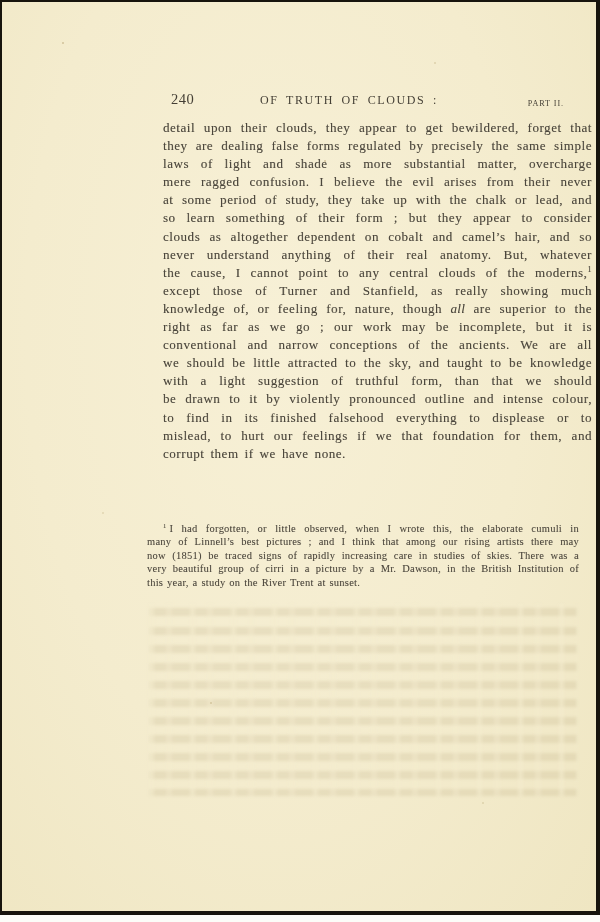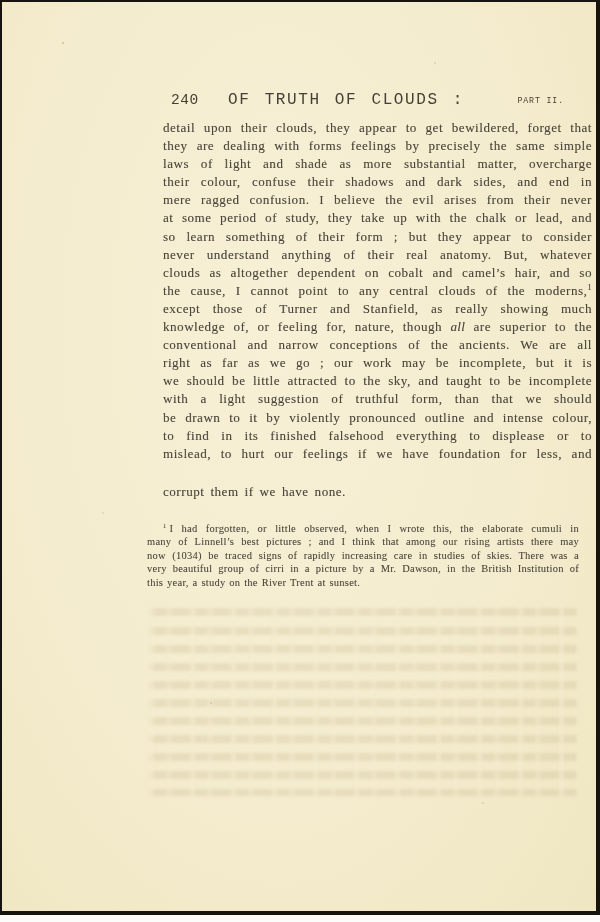--- a/index.html
+++ b/index.html
@@ -23,9 +23,8 @@
   }
   .pg-header {
     position: absolute; left: 147px; top: 89px; width: 429px;
-    display: flex; align-items: center;
+    display: flex; align-items: flex-end;
     color: #443f35;
-    font-family: Liberation Mono, monospace;
   }
   .pg-num {
     font-size: 14.5px; letter-spacing: 0.5px; margin-left: 22px;

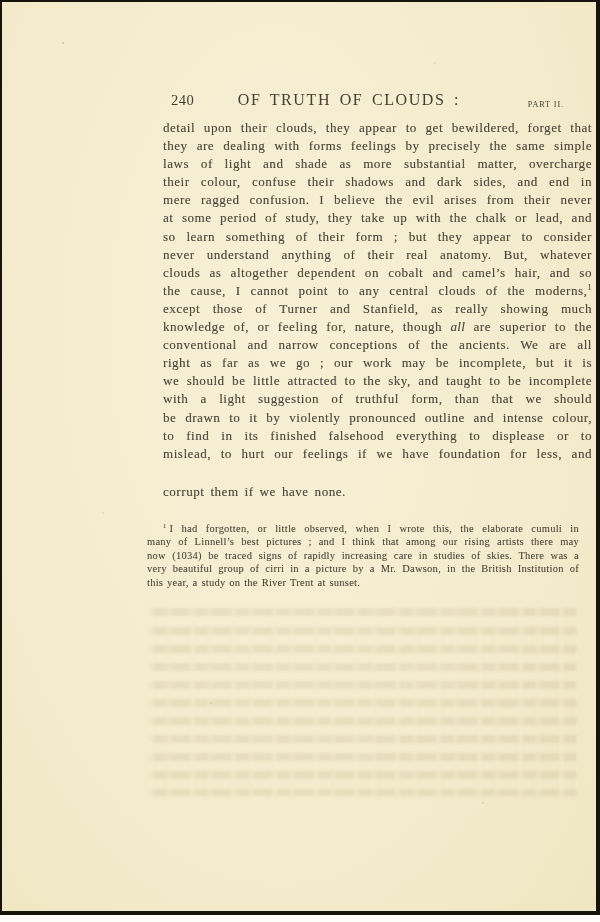--- a/index.html
+++ b/index.html
@@ -31,7 +31,7 @@
   }
   .run-title {
     flex: 1; text-align: center;
-    font-size: 16px; letter-spacing: 1.6px; word-spacing: 3px;
+    font-size: 12px; letter-spacing: 1.6px; word-spacing: 3px;
   }
   .part-label {
     font-size: 8.2px; letter-spacing: 0.9px; margin-right: 14px; padding-left: 24px;

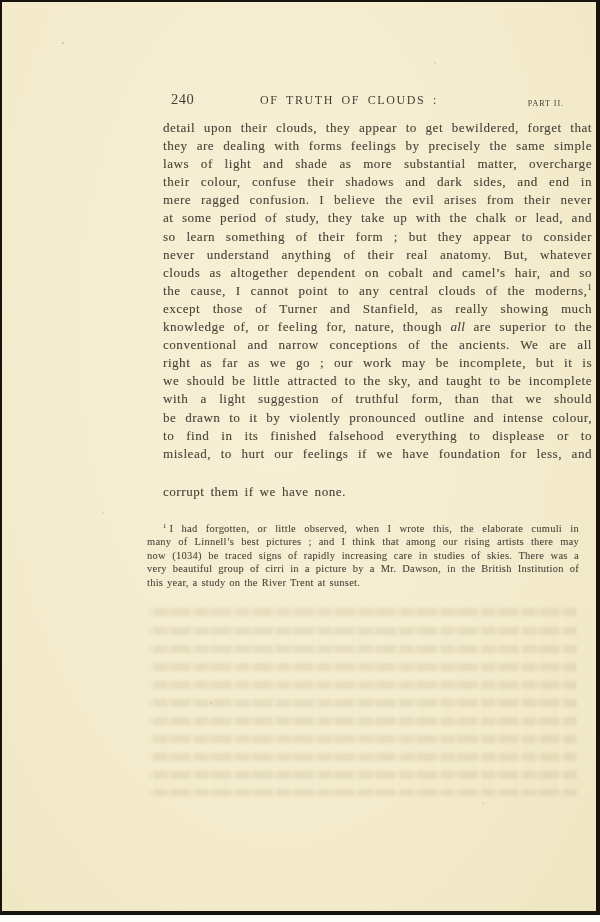--- a/index.html
+++ b/index.html
@@ -98,7 +98,7 @@
 
   <div class="body-text">
     <div class="bline">detail upon their clouds, they appear to get bewildered, forget that</div>
-    <div class="bline">they are dealing with forms feelings by precisely the same simple</div>
+    <div class="bline">they are dealing false forms regulated by precisely the same simple</div>
     <div class="bline">laws of light and shade as more substantial matter, overcharge</div>
     <div class="bline">their colour, confuse their shadows and dark sides, and end in</div>
     <div class="bline">mere ragged confusion.  I believe the evil arises from their never</div>

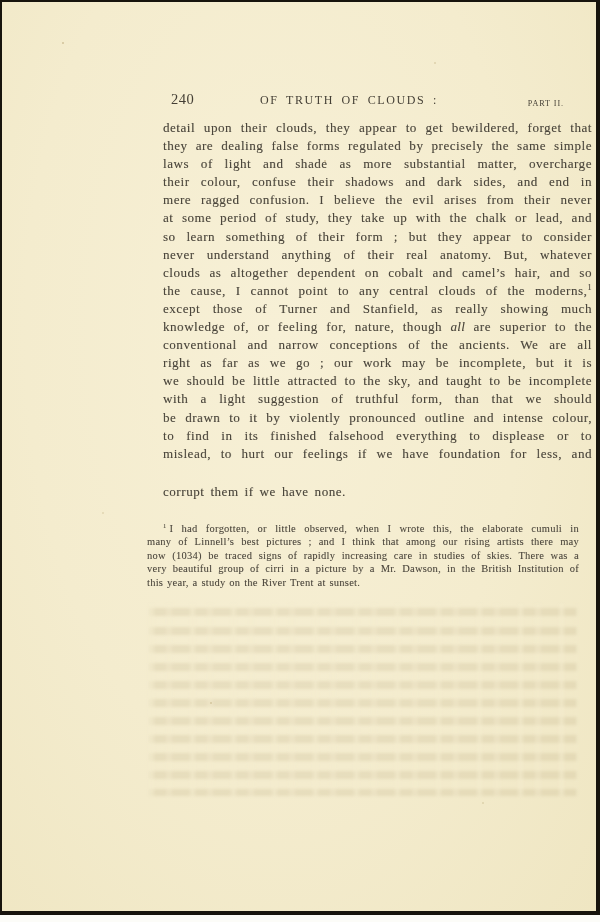--- a/index.html
+++ b/index.html
@@ -100,7 +100,6 @@
     <div class="bline">detail upon their clouds, they appear to get bewildered, forget that</div>
     <div class="bline">they are dealing false forms regulated by precisely the same simple</div>
     <div class="bline">laws of light and shade as more substantial matter, overcharge</div>
-    <div class="bline">their colour, confuse their shadows and dark sides, and end in</div>
     <div class="bline">mere ragged confusion.  I believe the evil arises from their never</div>
     <div class="bline">at some period of study, they take up with the chalk or lead, and</div>
     <div class="bline">so learn something of their form ; but they appear to consider</div>

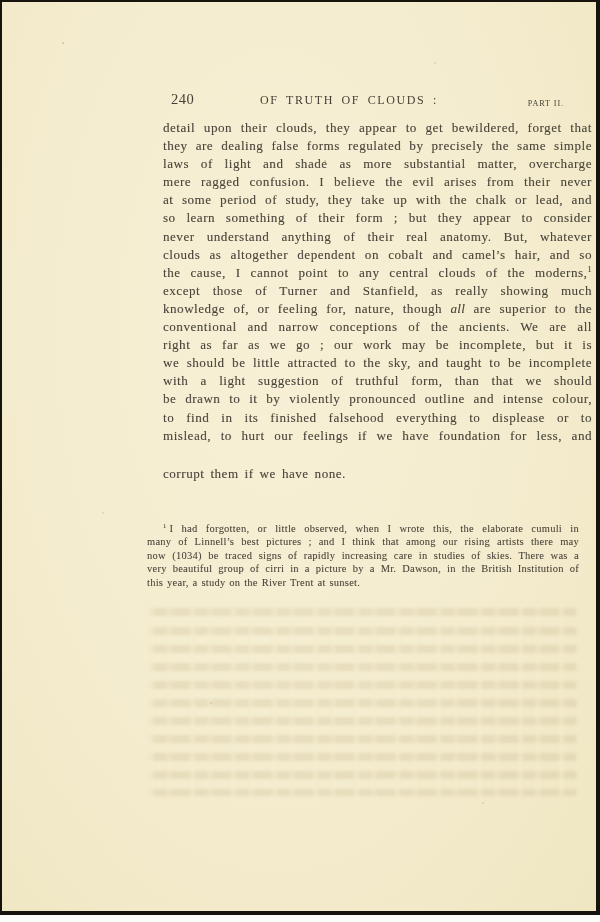--- a/index.html
+++ b/index.html
@@ -103,8 +103,8 @@
     <div class="bline">mere ragged confusion.  I believe the evil arises from their never</div>
     <div class="bline">at some period of study, they take up with the chalk or lead, and</div>
     <div class="bline">so learn something of their form ; but they appear to consider</div>
+    <div class="bline">clouds as altogether dependent on cobalt and camel’s hair, and so</div>
     <div class="bline">never understand anything of their real anatomy.  But, whatever</div>
-    <div class="bline">clouds as altogether dependent on cobalt and camel’s hair, and so</div>
     <div class="bline"><span>the cause, I cannot point to any central clouds of the moderns,</span><sup>1</sup></div>
     <div class="bline">except those of Turner and Stanfield, as really showing much</div>
     <div class="bline"><span>knowledge of, or feeling for, nature, though </span><i>all</i><span> are superior to the</span></div>

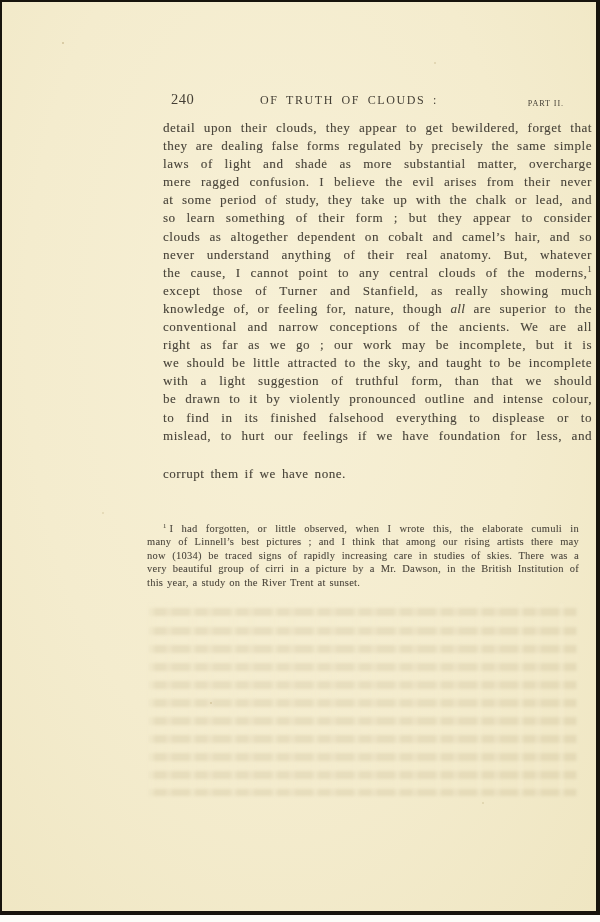--- a/index.html
+++ b/index.html
@@ -108,8 +108,8 @@
     <div class="bline"><span>the cause, I cannot point to any central clouds of the moderns,</span><sup>1</sup></div>
     <div class="bline">except those of Turner and Stanfield, as really showing much</div>
     <div class="bline"><span>knowledge of, or feeling for, nature, though </span><i>all</i><span> are superior to the</span></div>
+    <div class="bline">right as far as we go ; our work may be incomplete, but it is</div>
     <div class="bline">conventional and narrow conceptions of the ancients.  We are all</div>
-    <div class="bline">right as far as we go ; our work may be incomplete, but it is</div>
     <div class="bline">we should be little attracted to the sky, and taught to be incomplete</div>
     <div class="bline">with a light suggestion of truthful form, than that we should</div>
     <div class="bline">be drawn to it by violently pronounced outline and intense colour,</div>

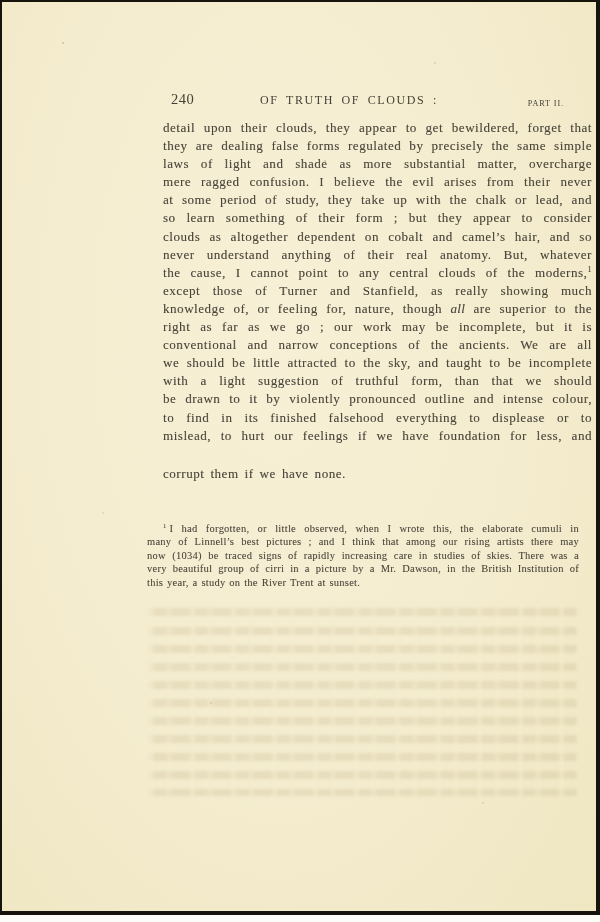--- a/index.html
+++ b/index.html
@@ -110,7 +110,7 @@
     <div class="bline"><span>knowledge of, or feeling for, nature, though </span><i>all</i><span> are superior to the</span></div>
     <div class="bline">right as far as we go ; our work may be incomplete, but it is</div>
     <div class="bline">conventional and narrow conceptions of the ancients.  We are all</div>
-    <div class="bline">we should be little attracted to the sky, and taught to be incomplete</div>
+    <div class="bline">we should be little attracted to the sky, and taught to be knowledge</div>
     <div class="bline">with a light suggestion of truthful form, than that we should</div>
     <div class="bline">be drawn to it by violently pronounced outline and intense colour,</div>
     <div class="bline">to find in its finished falsehood everything to displease or to</div>

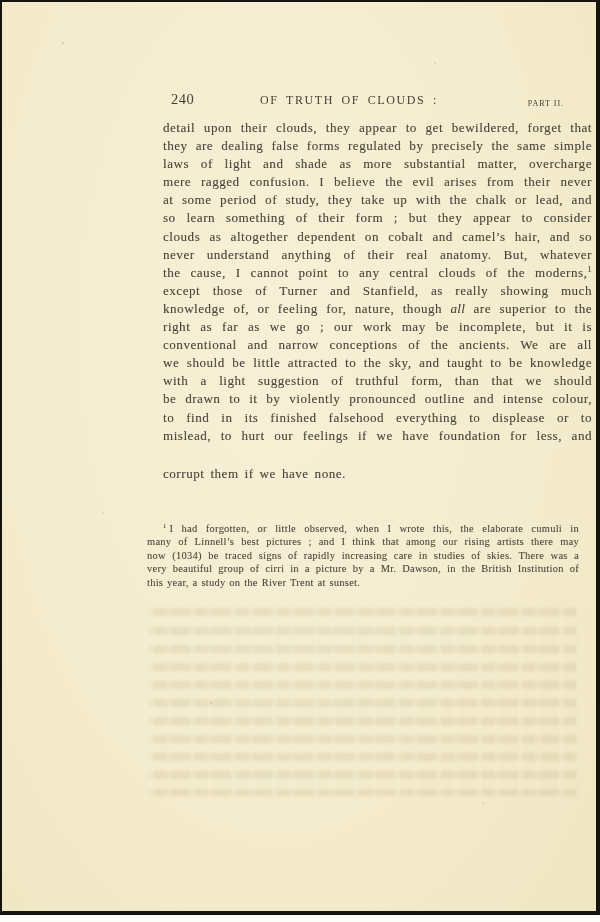--- a/index.html
+++ b/index.html
@@ -114,7 +114,7 @@
     <div class="bline">with a light suggestion of truthful form, than that we should</div>
     <div class="bline">be drawn to it by violently pronounced outline and intense colour,</div>
     <div class="bline">to find in its finished falsehood everything to displease or to</div>
-    <div class="bline">mislead, to hurt our feelings if we have foundation for less, and</div>
+    <div class="bline">mislead, to hurt our feelings if we that foundation for them, and</div>
     <div class="bline last">corrupt them if we have none.</div>
   </div>
 

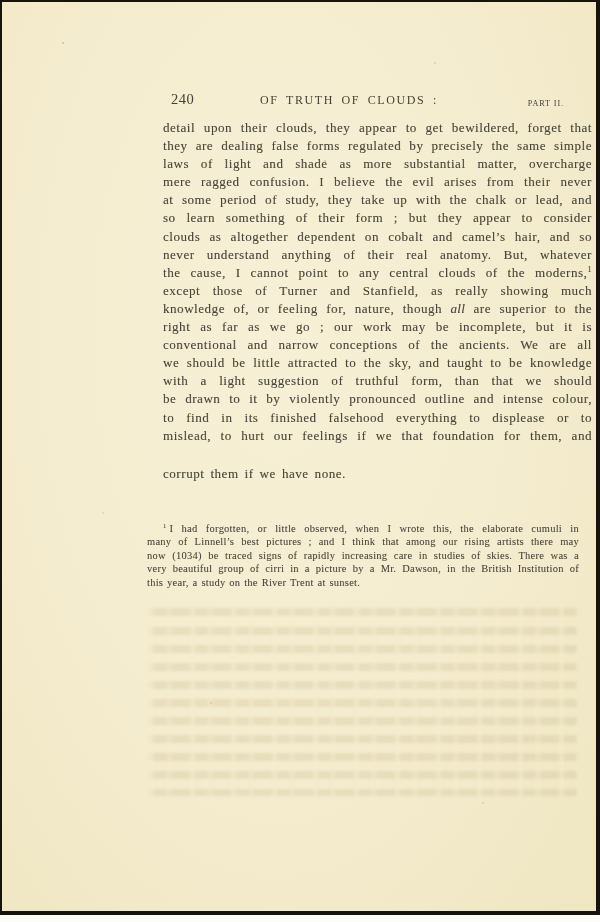--- a/index.html
+++ b/index.html
@@ -47,7 +47,7 @@
     text-align: justify;
     text-align-last: justify;
   }
-  .bline.last { text-align-last: left; margin-top: 20px; }
+  .bline.last { text-align-last: left; }
   .body-text sup, .footnote sup {
     font-size: 0.62em; vertical-align: super; line-height: 0;
   }

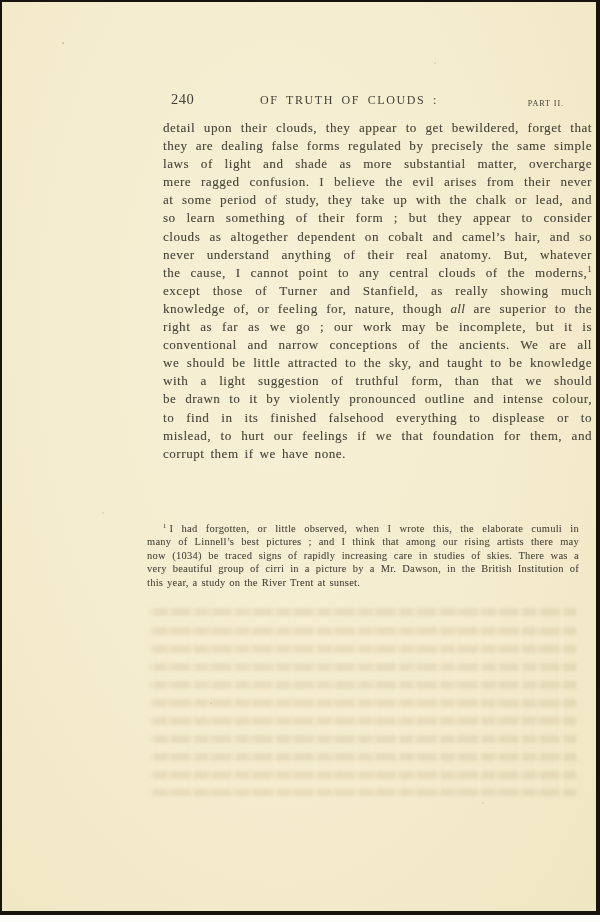--- a/index.html
+++ b/index.html
@@ -121,7 +121,7 @@
   <div class="footnote">
     <div class="fline first"><sup>1</sup><span>I had forgotten, or little observed, when I wrote this, the elaborate cumuli in</span></div>
     <div class="fline">many of Linnell’s best pictures ; and I think that among our rising artists there may</div>
-    <div class="fline">now (1034) be traced signs of rapidly increasing care in studies of skies.  There was a</div>
+    <div class="fline">now (1851) be traced signs of rapidly increasing care in studies of skies.  There was a</div>
     <div class="fline">very beautiful group of cirri in a picture by a Mr. Dawson, in the British Institution of</div>
     <div class="fline last">this year, a study on the River Trent at sunset.</div>
   </div>

